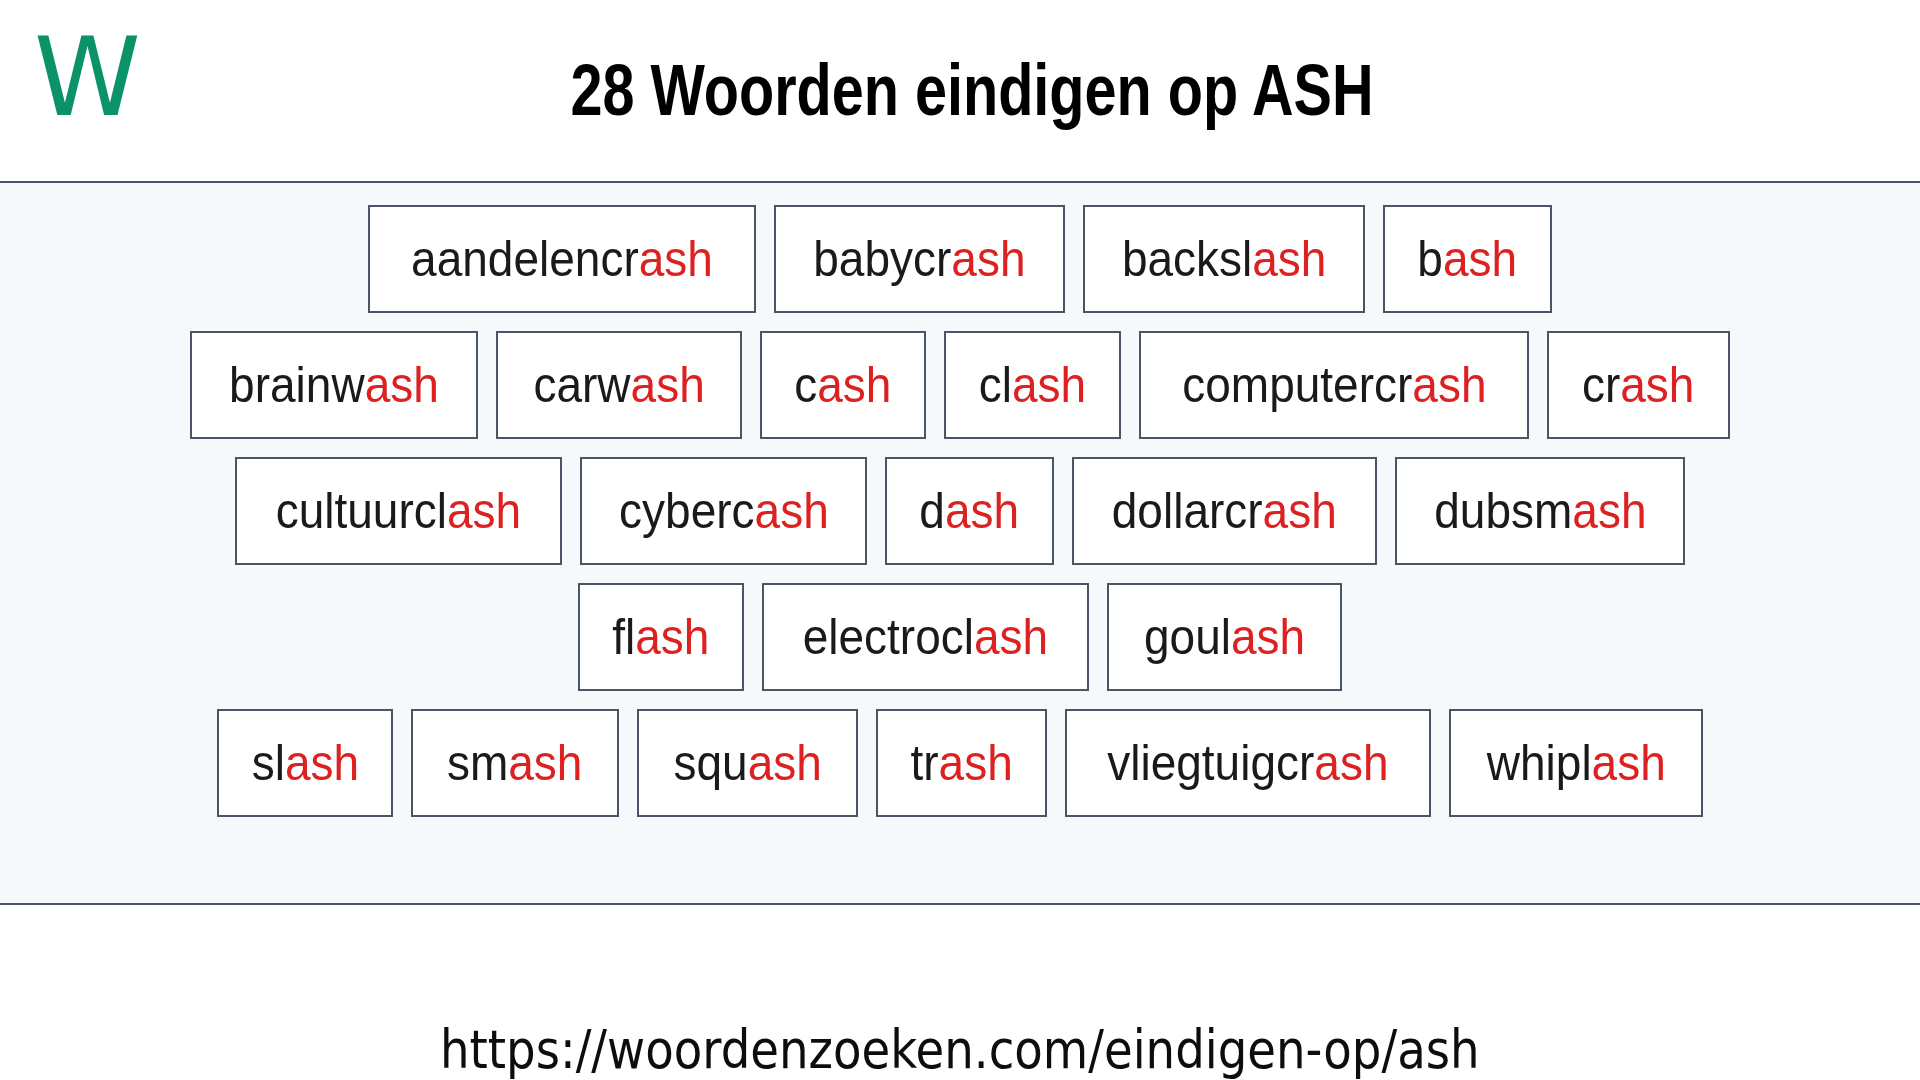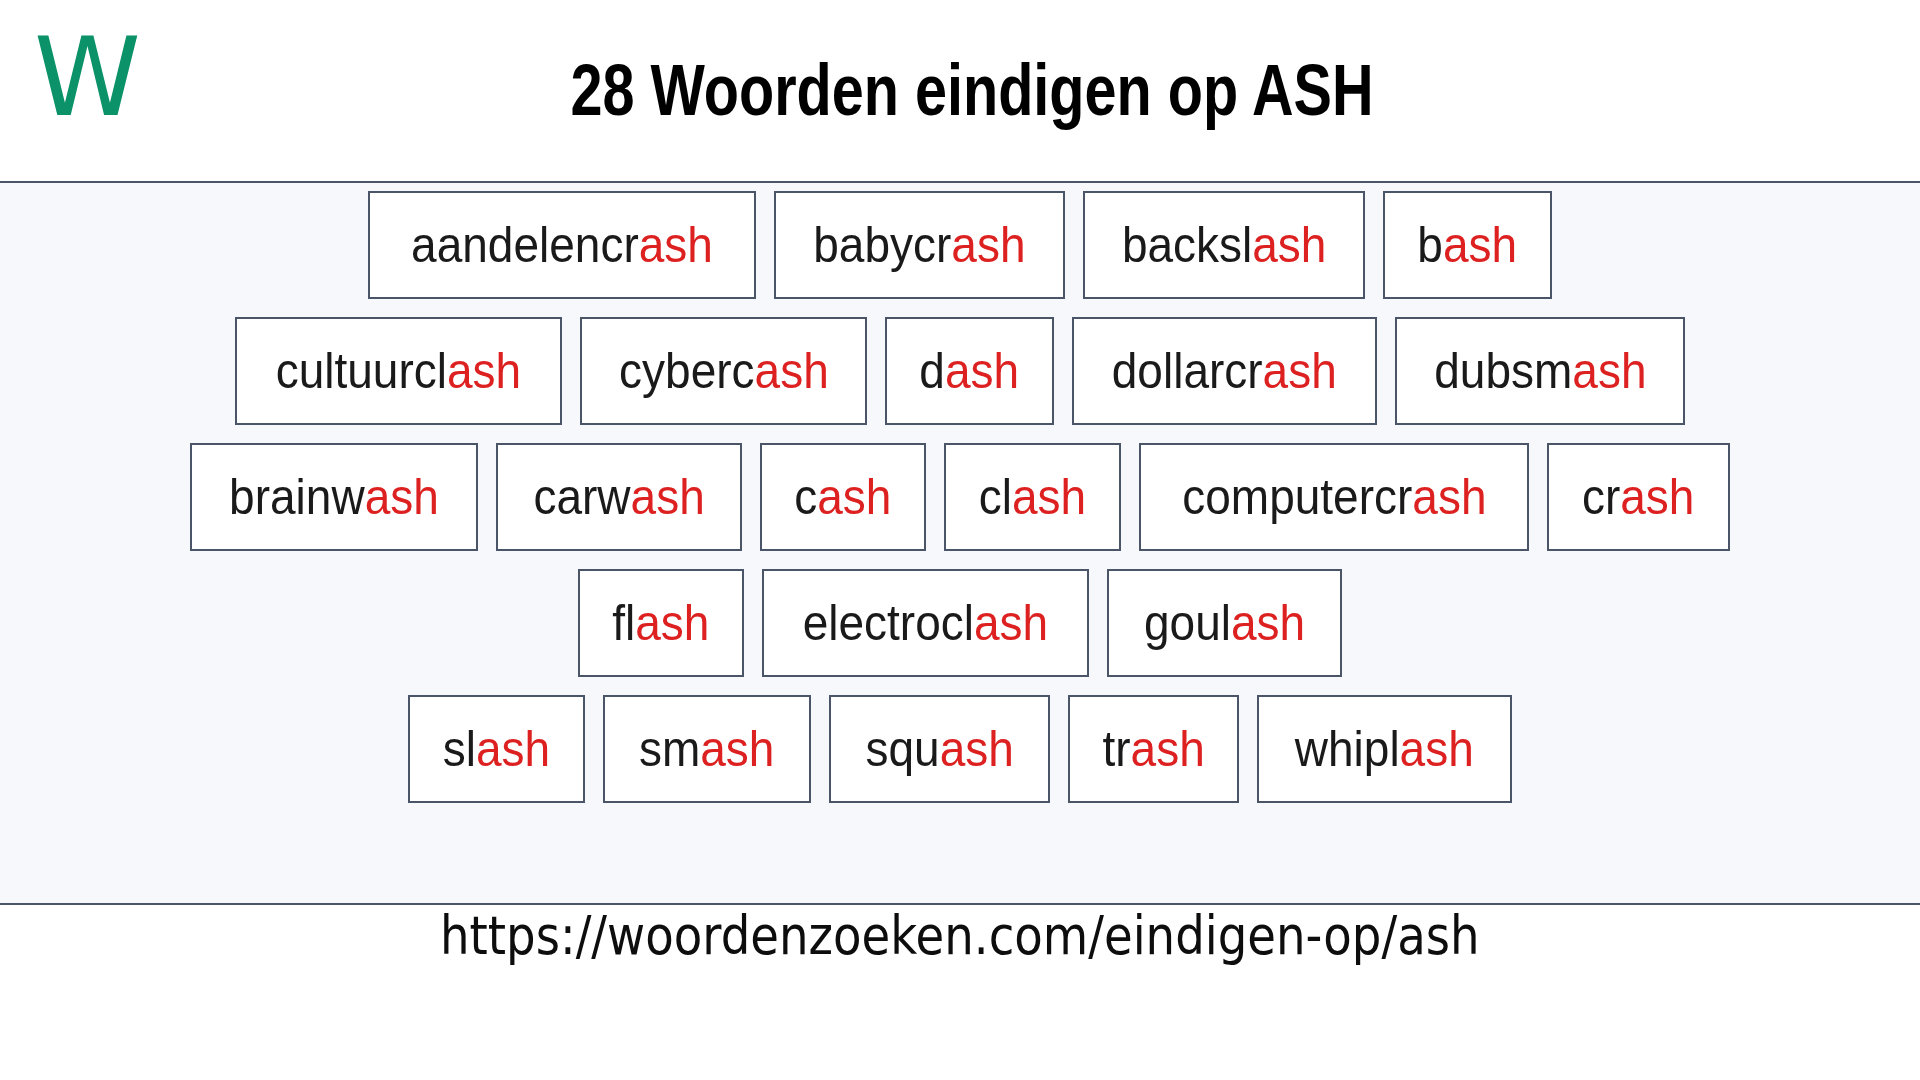--- a/index.html
+++ b/index.html
@@ -61,7 +61,7 @@
     flex: 1 1 auto;
     background: #f6f8fb;
     border-bottom: 2px solid #4a5568;
-    padding-top: 8px;
+    padding-top: 22px;
     display: flex;
     flex-direction: column;
     align-items: center;

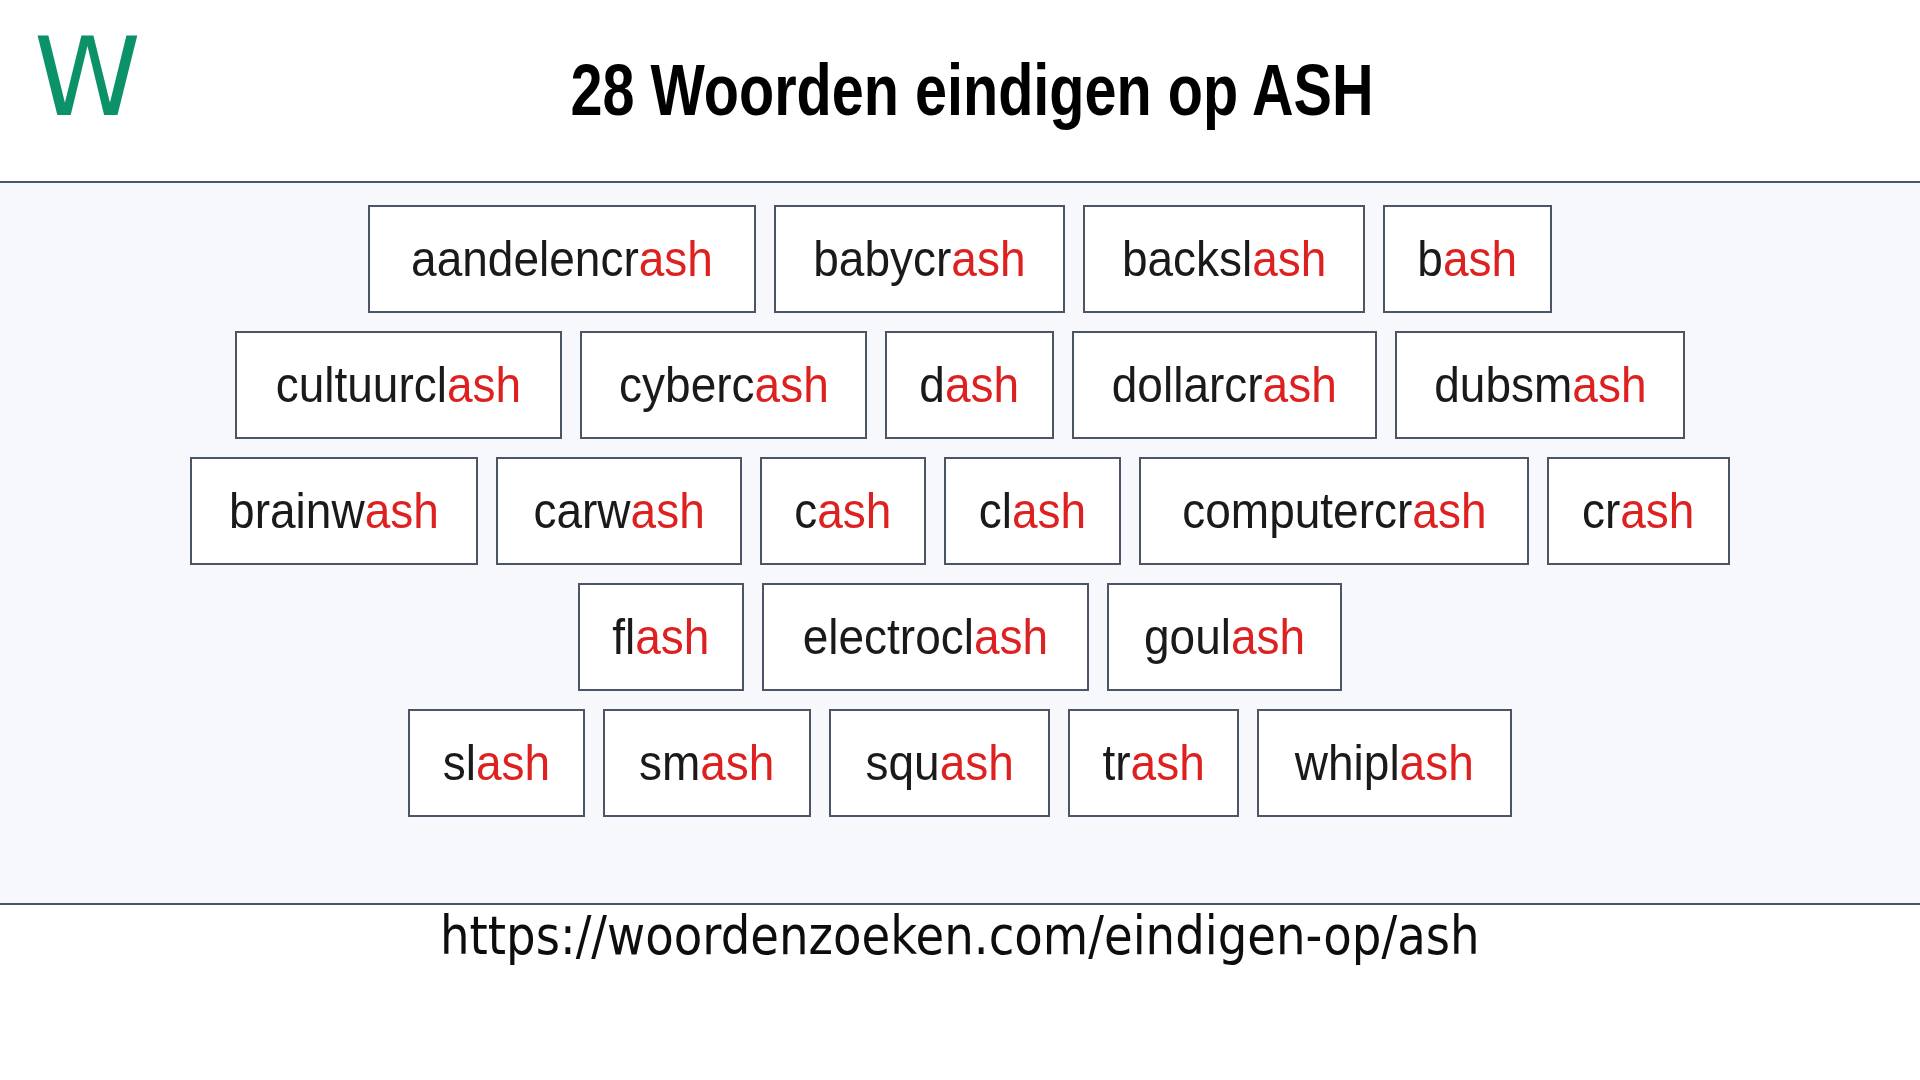--- a/index.html
+++ b/index.html
@@ -140,6 +140,26 @@
       </div>
       <div class="word-row">
         <div class="word-box">
+          <span class="word-text"><span class="pre">brainw</span><span class="hl">ash</span></span>
+        </div>
+        <div class="word-box">
+          <span class="word-text"><span class="pre">carw</span><span class="hl">ash</span></span>
+        </div>
+        <div class="word-box">
+          <span class="word-text"><span class="pre">c</span><span class="hl">ash</span></span>
+        </div>
+        <div class="word-box">
+          <span class="word-text"><span class="pre">cl</span><span class="hl">ash</span></span>
+        </div>
+        <div class="word-box">
+          <span class="word-text"><span class="pre">computercr</span><span class="hl">ash</span></span>
+        </div>
+        <div class="word-box">
+          <span class="word-text"><span class="pre">cr</span><span class="hl">ash</span></span>
+        </div>
+      </div>
+      <div class="word-row">
+        <div class="word-box">
           <span class="word-text"><span class="pre">cultuurcl</span><span class="hl">ash</span></span>
         </div>
         <div class="word-box">
@@ -153,26 +173,6 @@
         </div>
         <div class="word-box">
           <span class="word-text"><span class="pre">dubsm</span><span class="hl">ash</span></span>
-        </div>
-      </div>
-      <div class="word-row">
-        <div class="word-box">
-          <span class="word-text"><span class="pre">brainw</span><span class="hl">ash</span></span>
-        </div>
-        <div class="word-box">
-          <span class="word-text"><span class="pre">carw</span><span class="hl">ash</span></span>
-        </div>
-        <div class="word-box">
-          <span class="word-text"><span class="pre">c</span><span class="hl">ash</span></span>
-        </div>
-        <div class="word-box">
-          <span class="word-text"><span class="pre">cl</span><span class="hl">ash</span></span>
-        </div>
-        <div class="word-box">
-          <span class="word-text"><span class="pre">computercr</span><span class="hl">ash</span></span>
-        </div>
-        <div class="word-box">
-          <span class="word-text"><span class="pre">cr</span><span class="hl">ash</span></span>
         </div>
       </div>
       <div class="word-row">

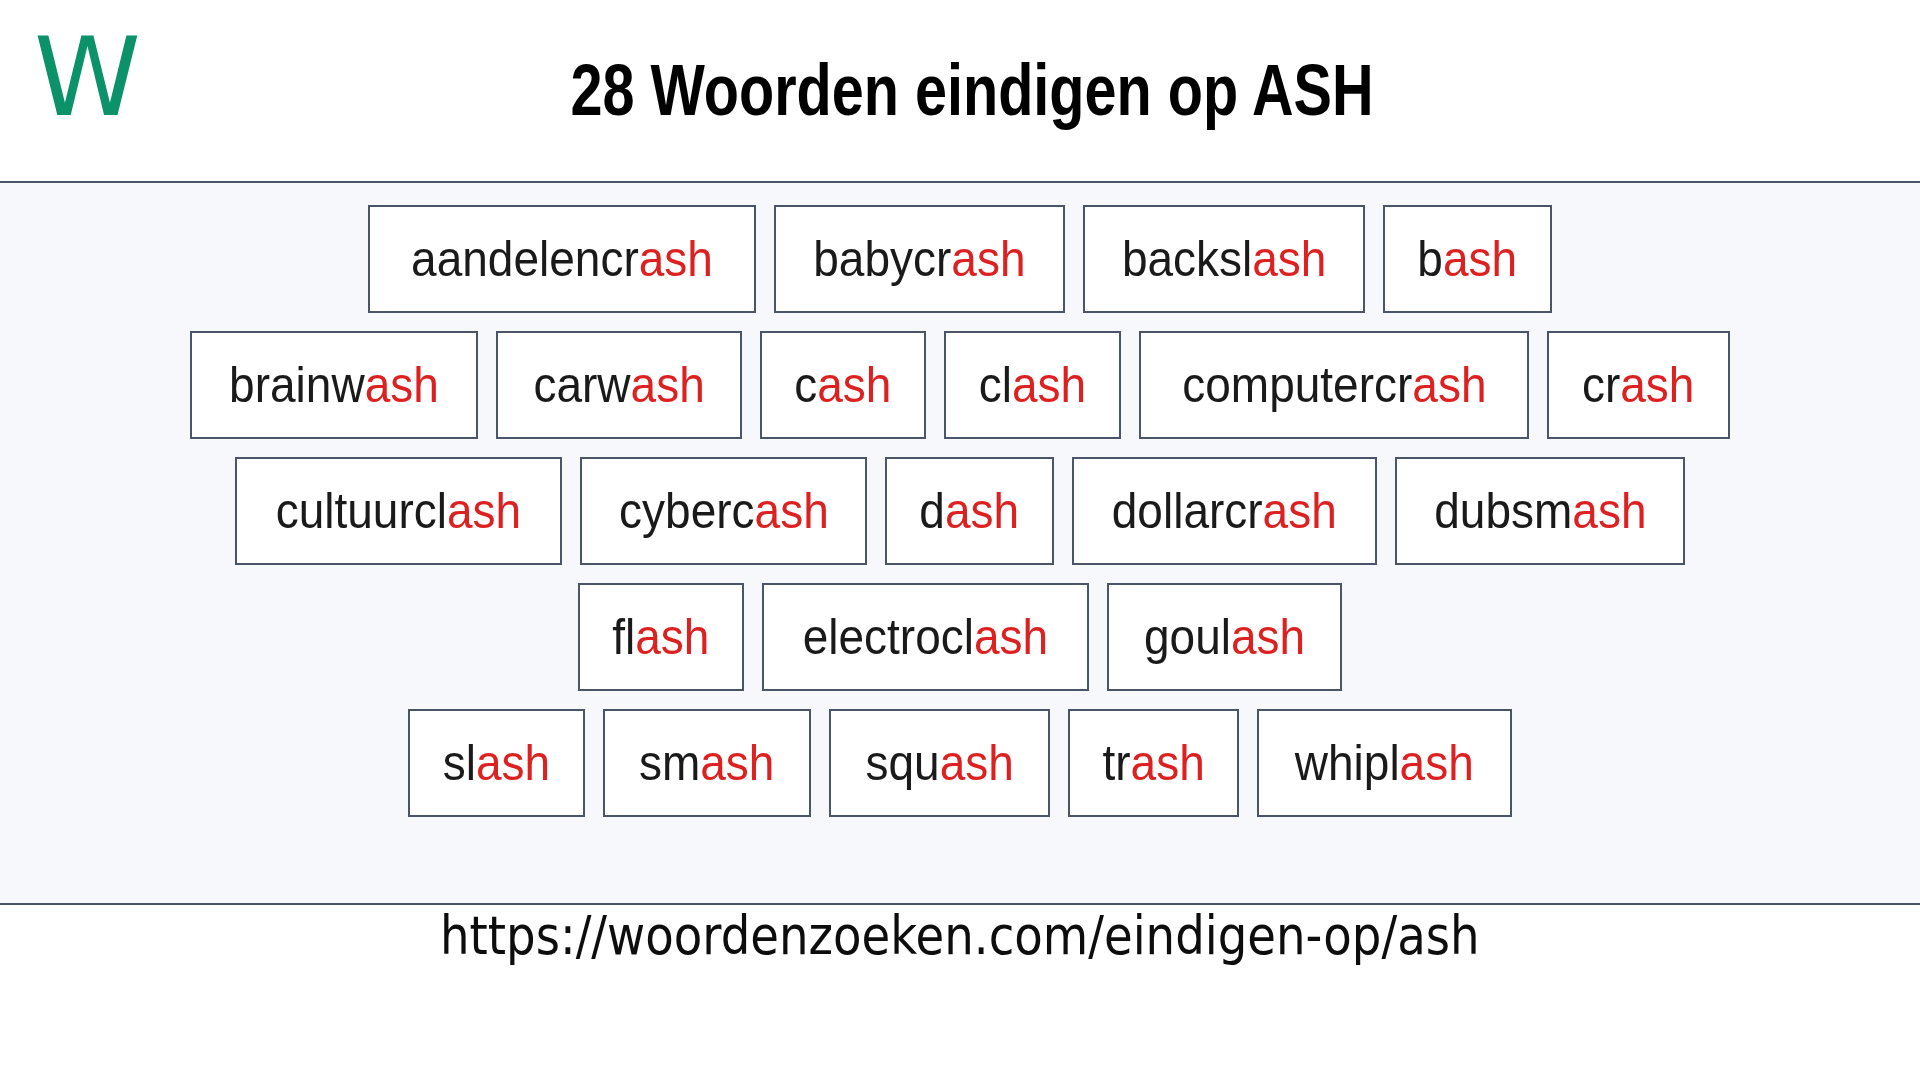--- a/index.html
+++ b/index.html
@@ -200,6 +200,9 @@
           <span class="word-text"><span class="pre">tr</span><span class="hl">ash</span></span>
         </div>
         <div class="word-box">
+          <span class="word-text"><span class="pre">vliegtuigcr</span><span class="hl">ash</span></span>
+        </div>
+        <div class="word-box">
           <span class="word-text"><span class="pre">whipl</span><span class="hl">ash</span></span>
         </div>
       </div>

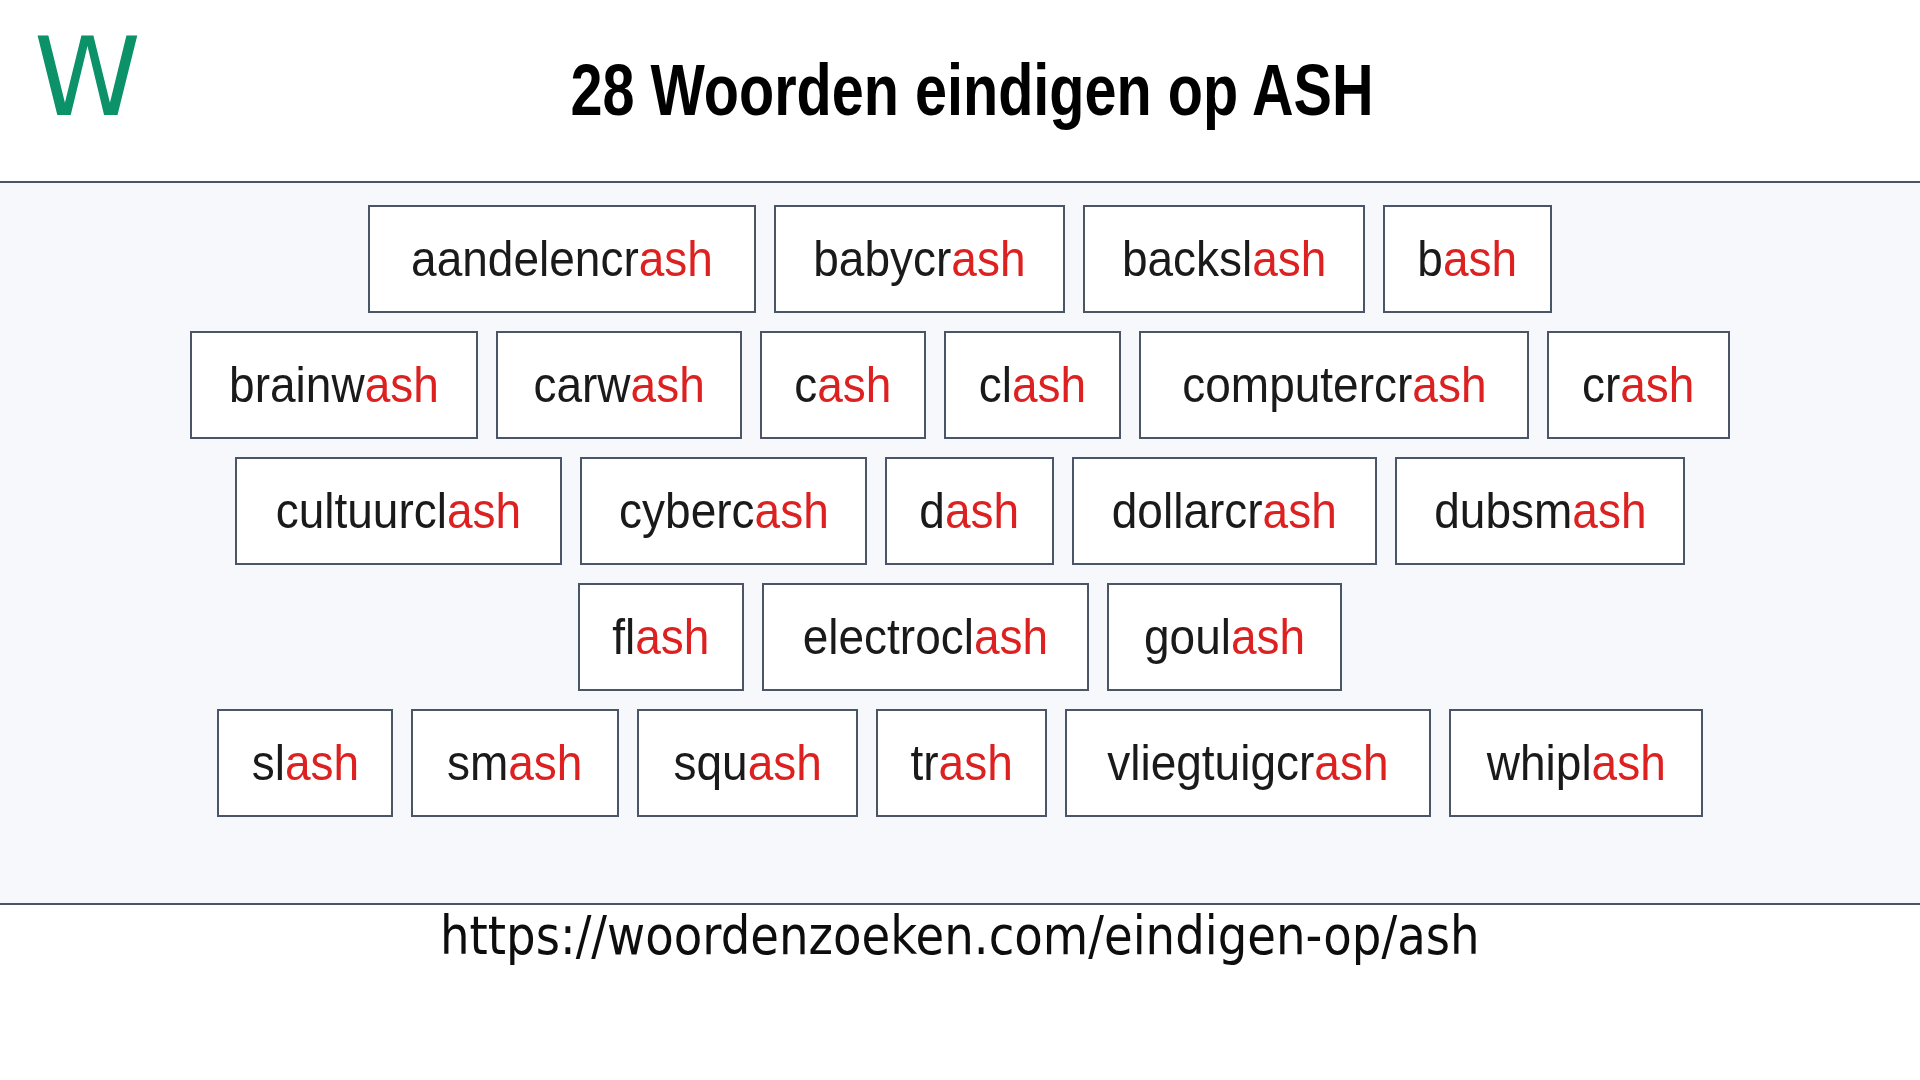--- a/index.html
+++ b/index.html
@@ -101,7 +101,7 @@
     height: 175px;
     background: #ffffff;
     display: flex;
-    align-items: flex-start;
+    align-items: flex-end;
     justify-content: center;
   }
   .footer-url {

